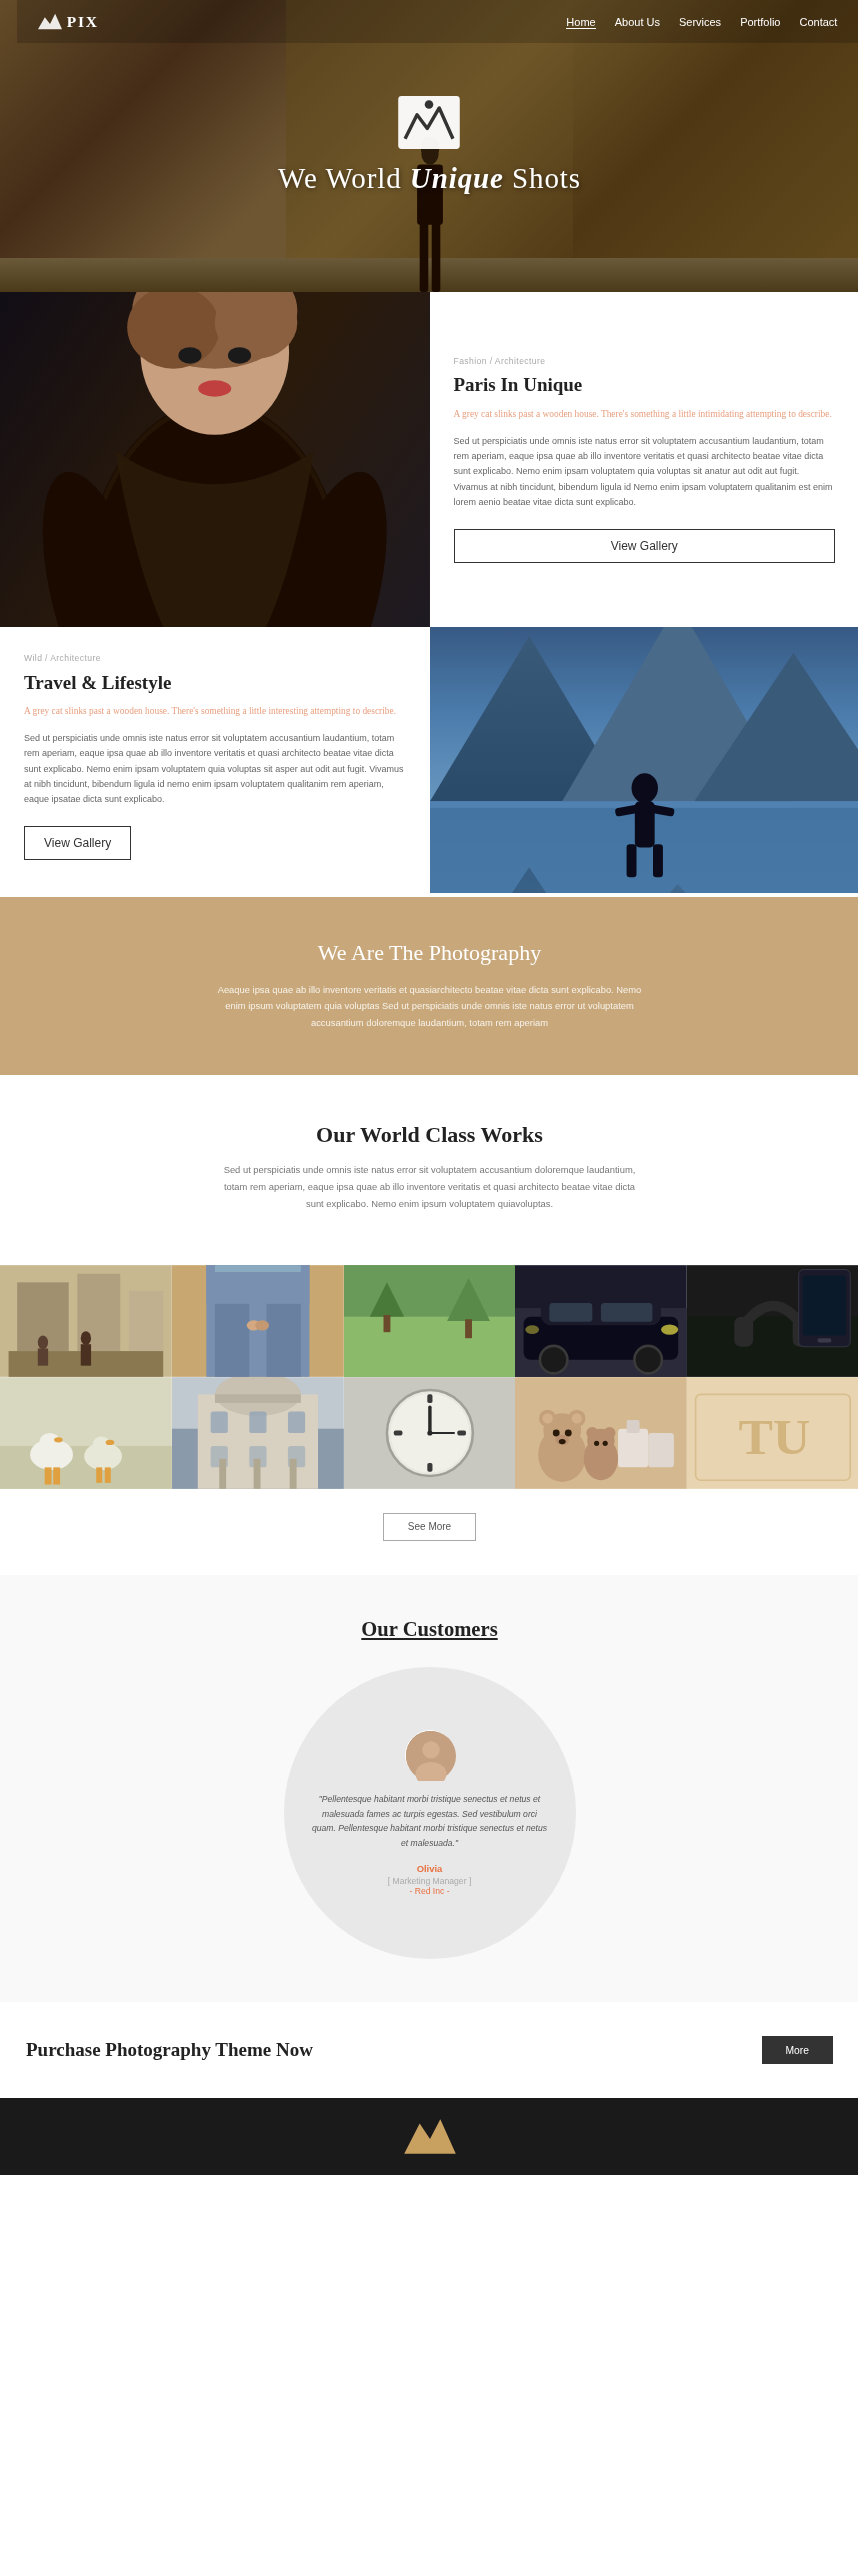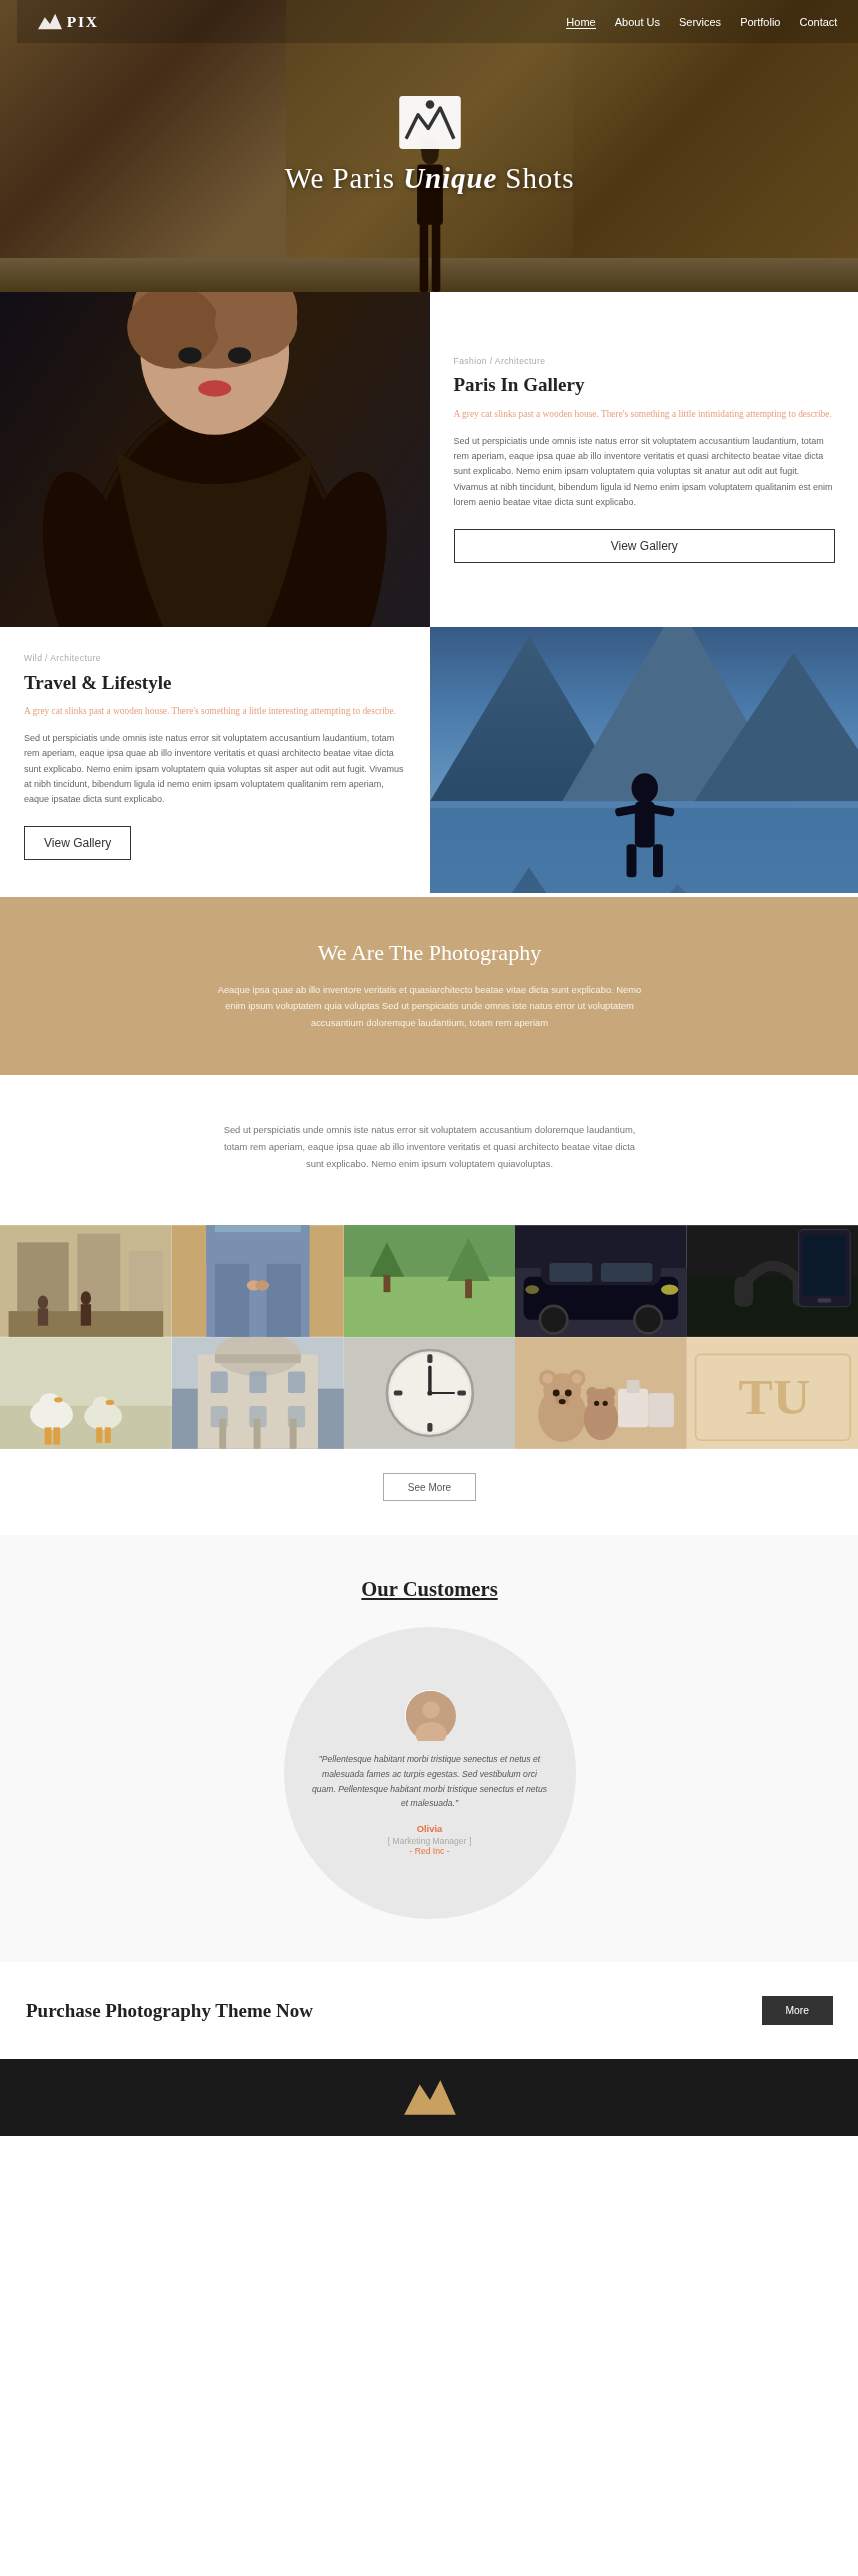--- a/index.html
+++ b/index.html
@@ -289,7 +289,7 @@
       <circle cx="36" cy="10" r="5" fill="#333"></circle>
     </svg>
     <h1 class="hero-title">
-      <span>We Paris </span><strong>Unique</strong><span> Shots</span>
+      <span>We World </span><strong>Unique</strong><span> Shots</span>
     </h1>
   </div>
 </section>

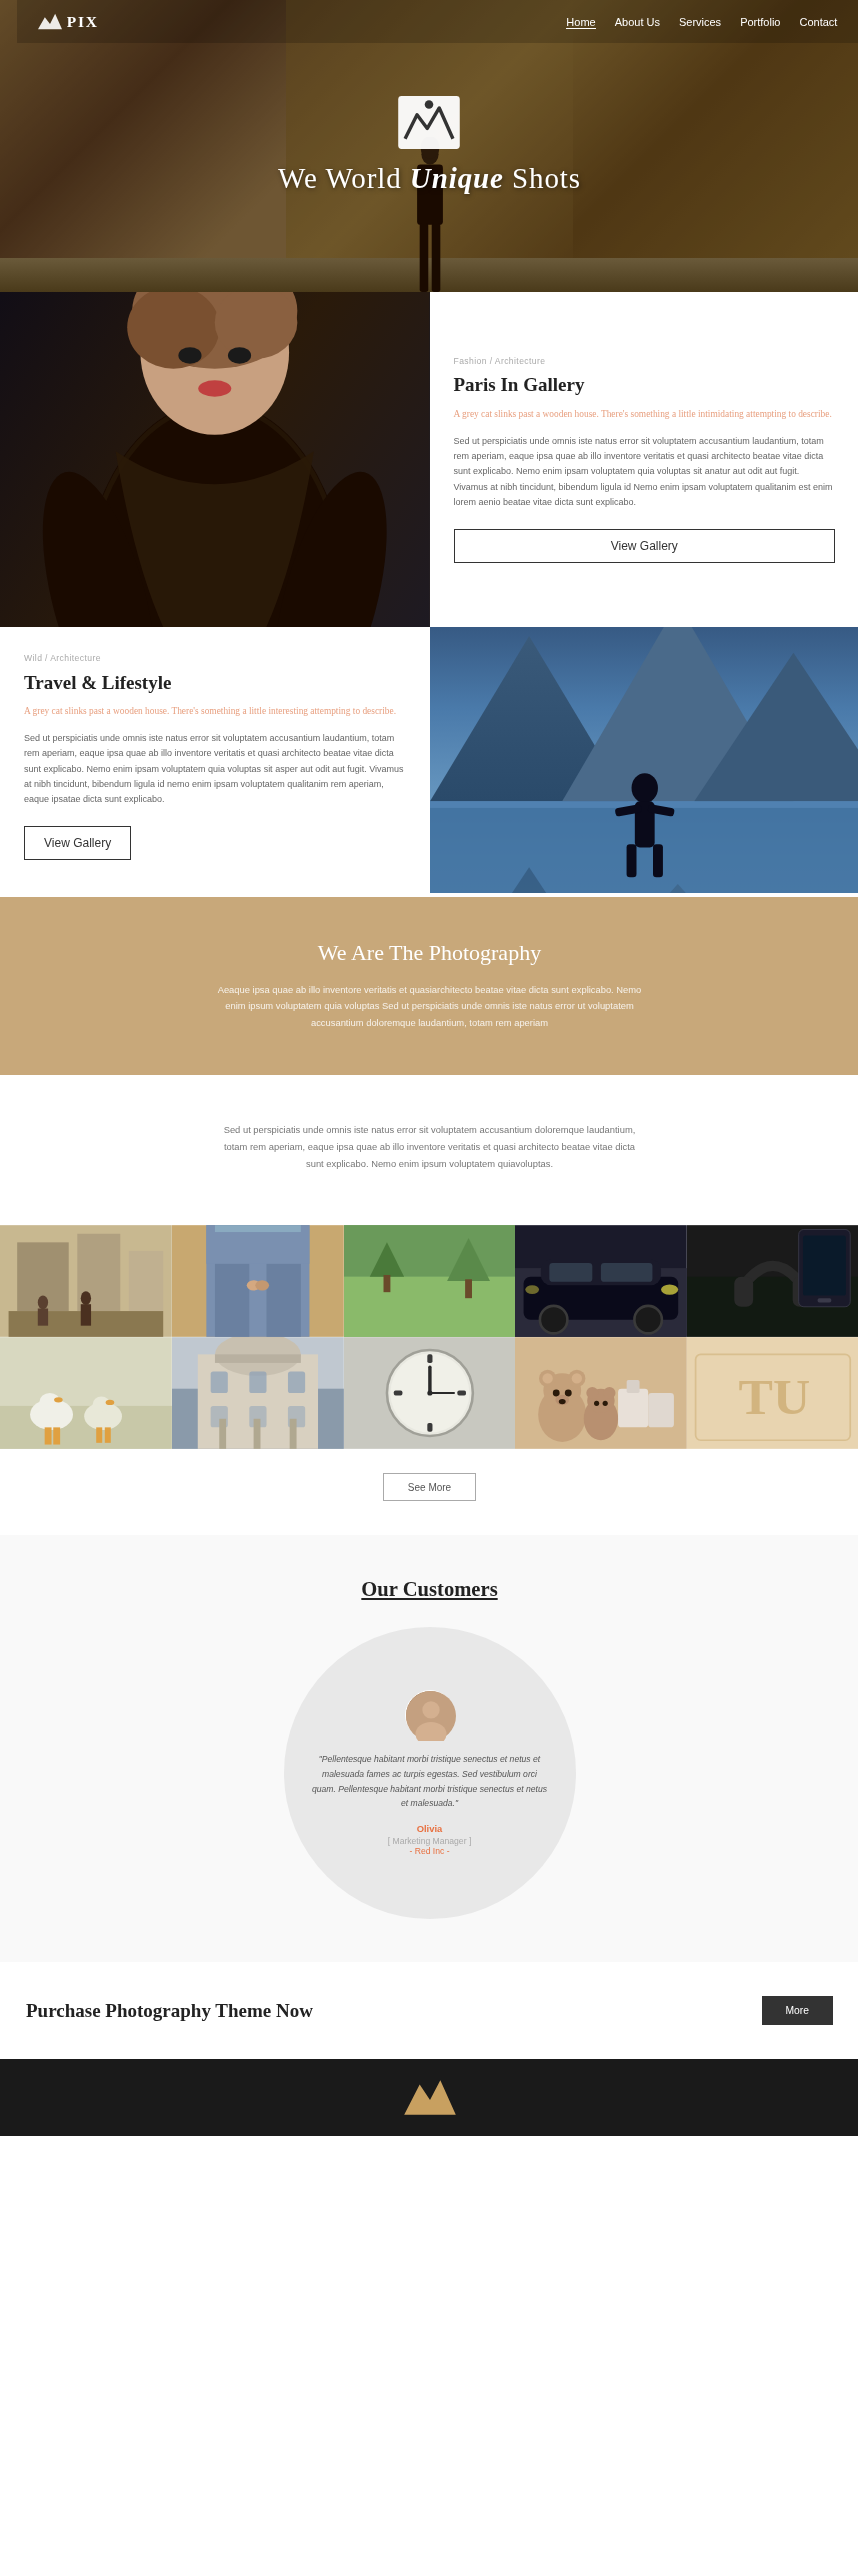--- a/index.html
+++ b/index.html
@@ -334,7 +334,7 @@
   </div>
   <div class="portfolio-right">
     <p class="section-tag">Fashion / Architecture</p>
-    <h2 class="section-title">Paris In Gallery</h2>
+    <h2 class="section-title">Paris In Unique</h2>
     <p class="section-subtitle">A grey cat slinks past a wooden house. There's something a little intimidating attempting to describe.</p>
     <p class="section-desc">Sed ut perspiciatis unde omnis iste natus error sit voluptatem accusantium laudantium, totam rem aperiam, eaque ipsa quae ab illo inventore veritatis et quasi architecto beatae vitae dicta sunt explicabo. Nemo enim ipsam voluptatem quia voluptas sit anatur aut odit aut fugit. Vivamus at nibh tincidunt, bibendum ligula id Nemo enim ipsam voluptatem qualitanim est enim lorem aenio beatae vitae dicta sunt explicabo.</p>
     <button class="btn-view">View Gallery</button>

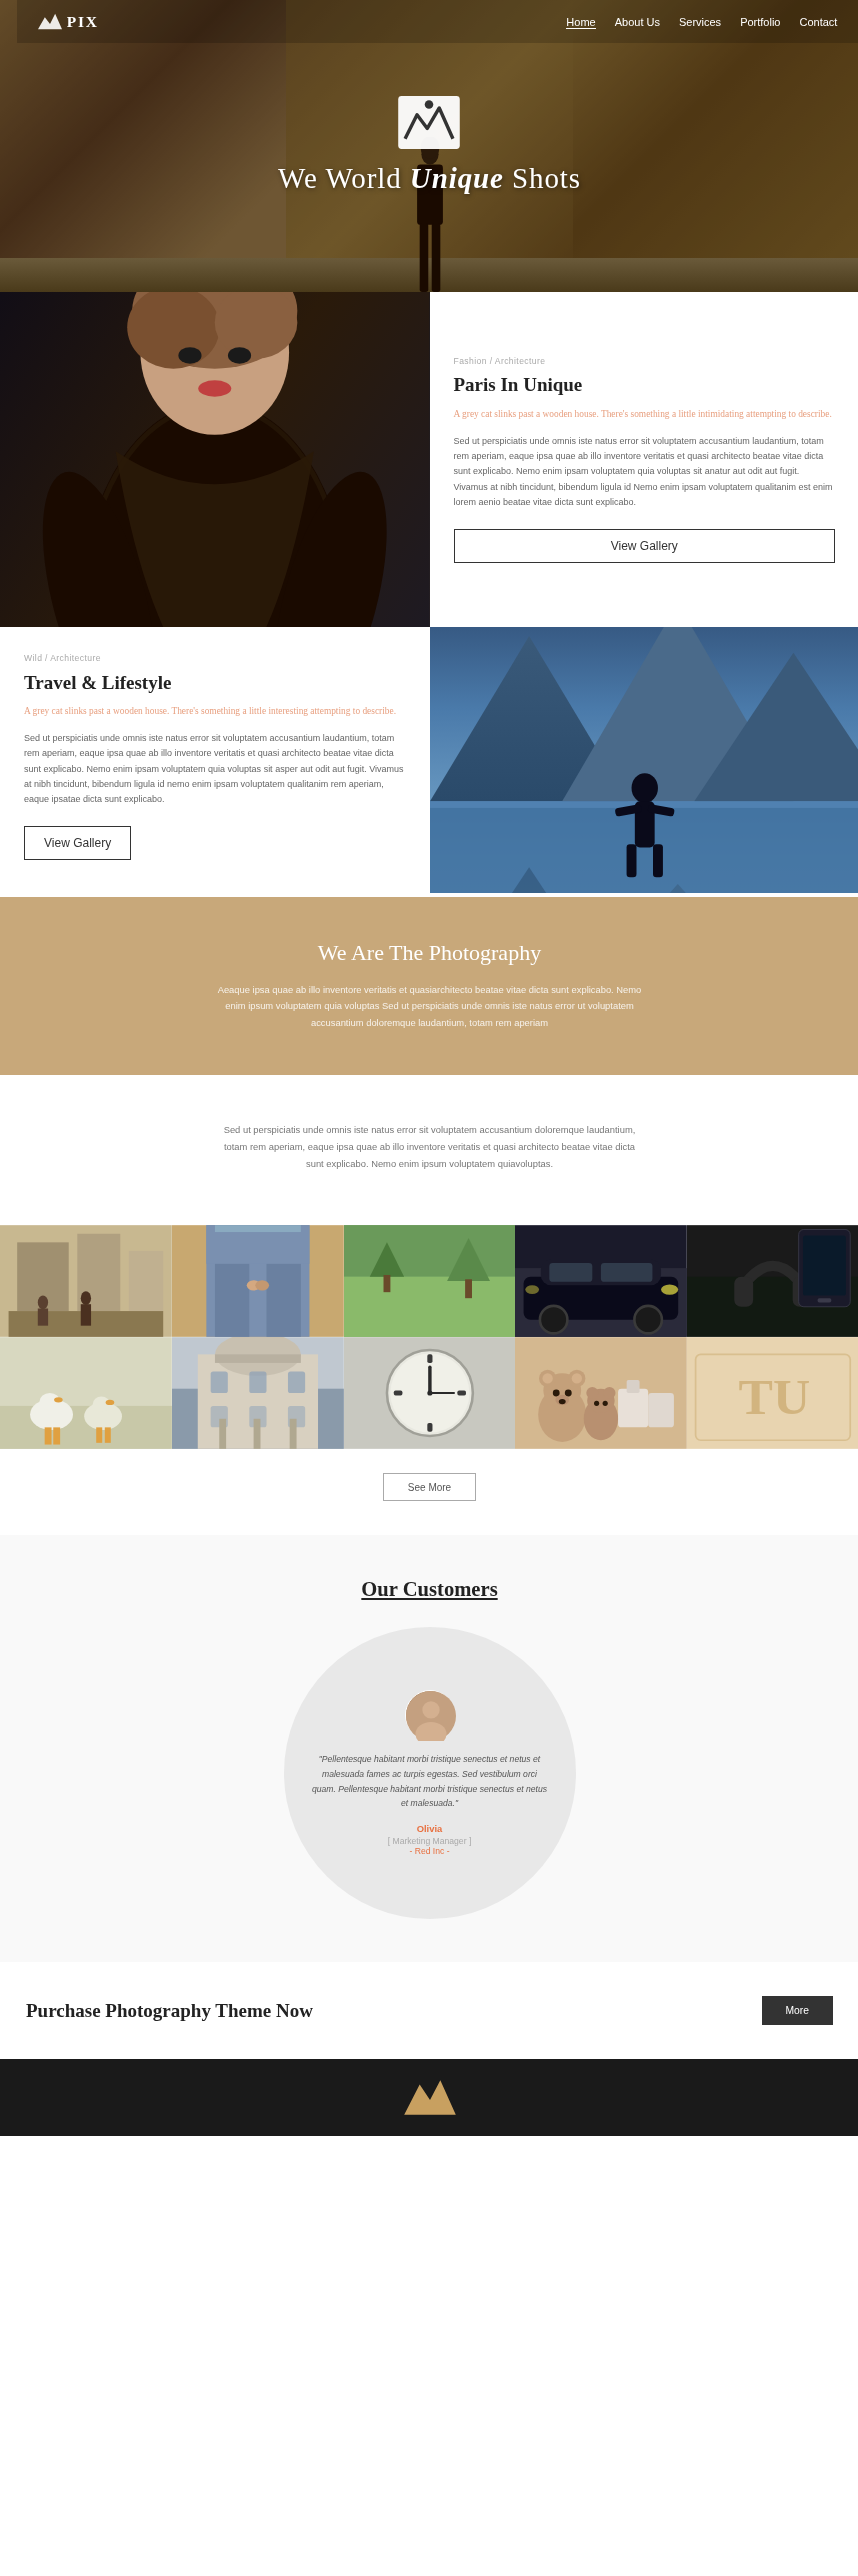--- a/index.html
+++ b/index.html
@@ -397,6 +397,7 @@
 </section>
 
 <section class="works-section">
+  <h2 class="works-title">Our World Class Works</h2>
   <p class="works-desc">Sed ut perspiciatis unde omnis iste natus error sit voluptatem accusantium doloremque laudantium, totam rem aperiam, eaque ipsa quae ab illo inventore veritatis et quasi architecto beatae vitae dicta sunt explicabo. Nemo enim ipsum voluptatem quiavoluptas.</p>
 </section>
 

